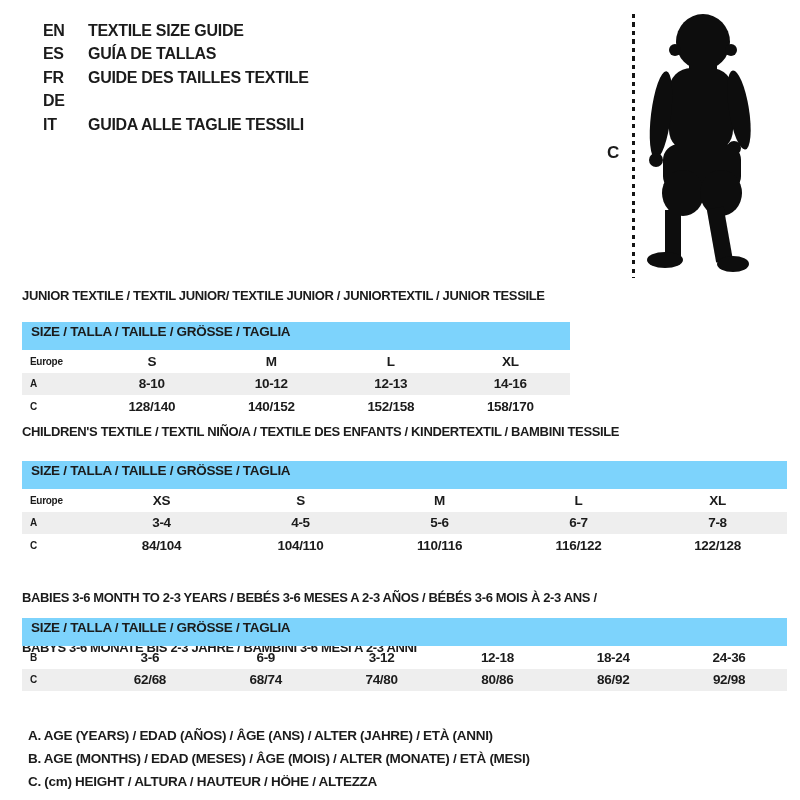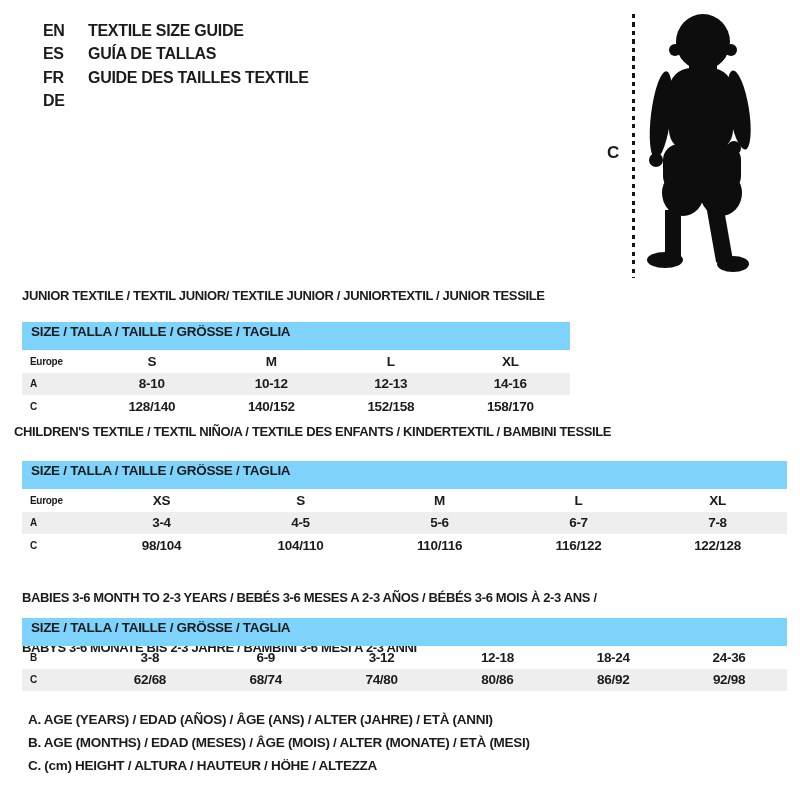--- a/index.html
+++ b/index.html
@@ -66,6 +66,10 @@
     </div>
     <div class="lang-row">
       <span class="lang-code">DE</span>
+    </div>
+    <div class="lang-row">
+      <span class="lang-code">IT</span>
+      <span class="lang-label">GUIDA ALLE TAGLIE TESSILI</span>
     </div>
   </div>
 

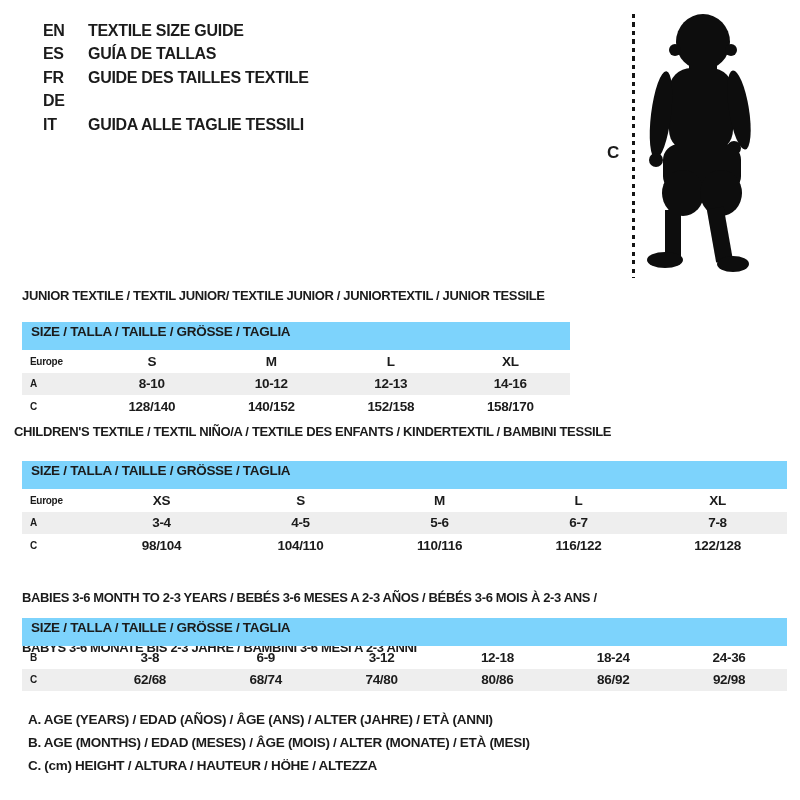--- a/index.html
+++ b/index.html
@@ -25,7 +25,7 @@
   .section-heading { position:absolute; font-weight:700; font-size:13px;
                      letter-spacing:-0.35px; line-height:22px; white-space:nowrap; }
   .heading-junior   { left:22px; top:285px; }
-  .heading-children { left:14px; top:421px;text-align:right; }
+  .heading-children { left:22px; top:421px;text-align:right; }
   .heading-babies   { left:22px; top:559px; white-space:normal; width:660px; }
   .heading-babies span { display:block; white-space:nowrap;margin-top:28px; }
 

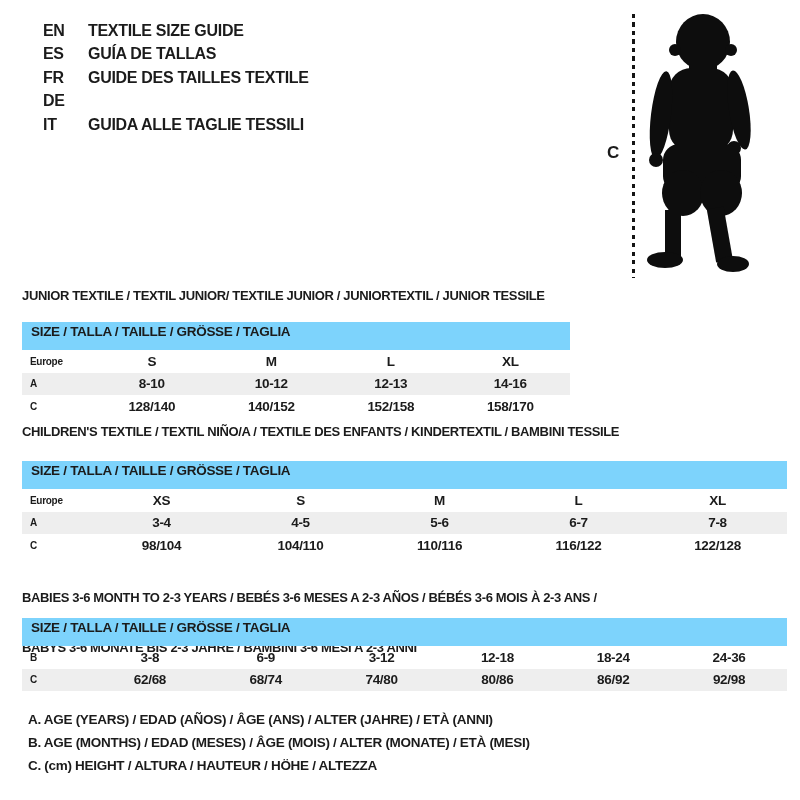--- a/index.html
+++ b/index.html
@@ -141,7 +141,7 @@
     </div>
     <div class="trow">
       <span class="tlabel">C</span>
-      <span class="tcell">98/104</span>
+      <span class="tcell">84/104</span>
       <span class="tcell">104/110</span>
       <span class="tcell">110/116</span>
       <span class="tcell">116/122</span>

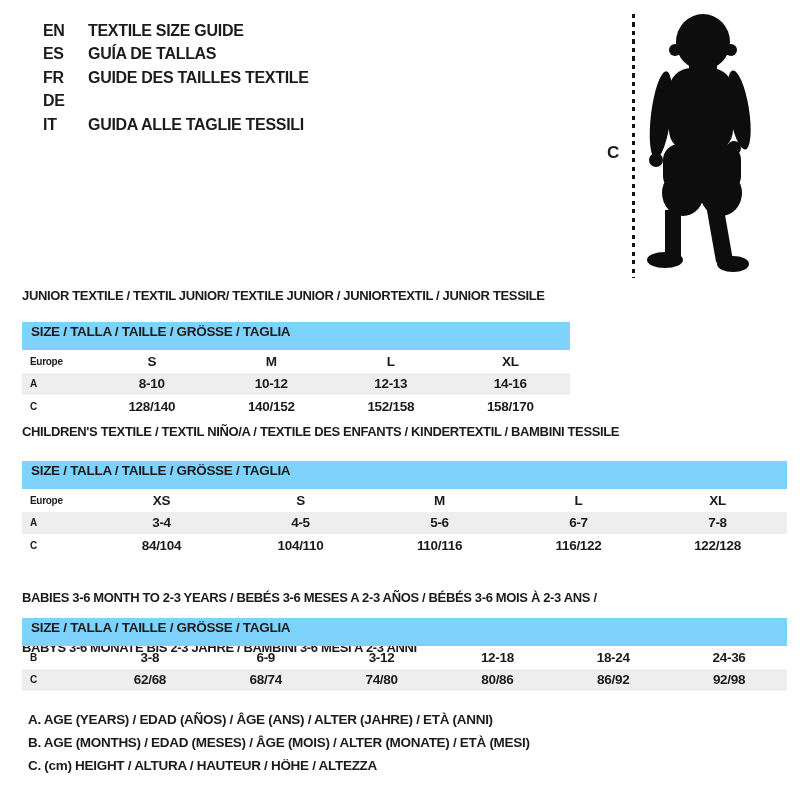--- a/index.html
+++ b/index.html
@@ -157,7 +157,7 @@
     <div class="thead">SIZE / TALLA / TAILLE / GRÖSSE / TAGLIA</div>
     <div class="trow">
       <span class="tlabel">B</span>
-      <span class="tcell">3-8</span>
+      <span class="tcell">3-6</span>
       <span class="tcell">6-9</span>
       <span class="tcell">3-12</span>
       <span class="tcell">12-18</span>

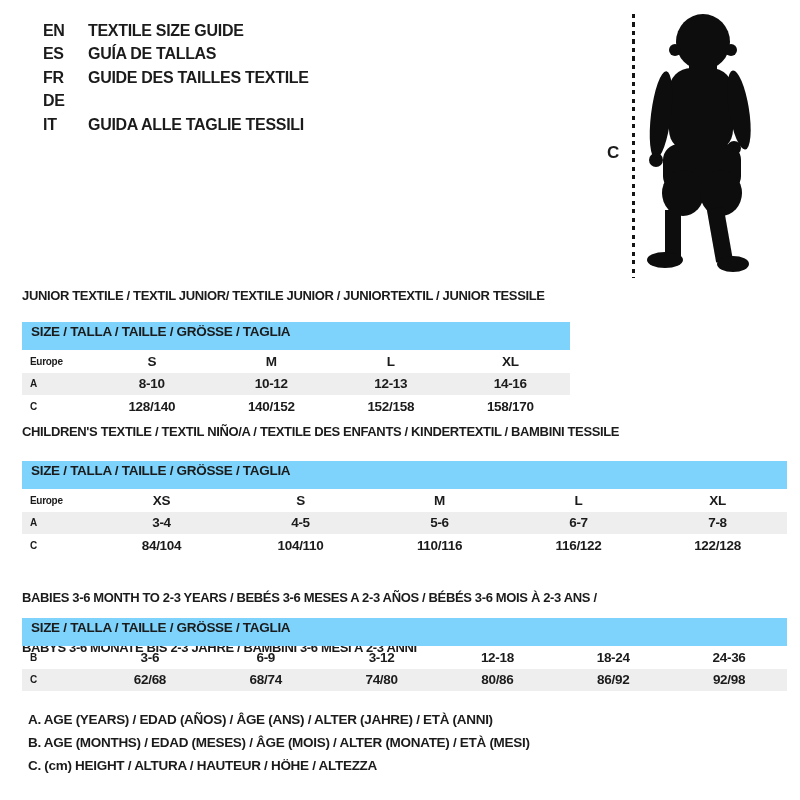--- a/index.html
+++ b/index.html
@@ -43,7 +43,7 @@
   .tcell { flex:1; text-align:center; }
 
   
-  .legend { position:absolute; left:28px; top:708px; font-weight:700;
+  .legend { position:absolute; left:28px; top:724px; font-weight:700;
             font-size:13.5px; letter-spacing:-0.3px; line-height:23px; }
 </style>
 </head>

